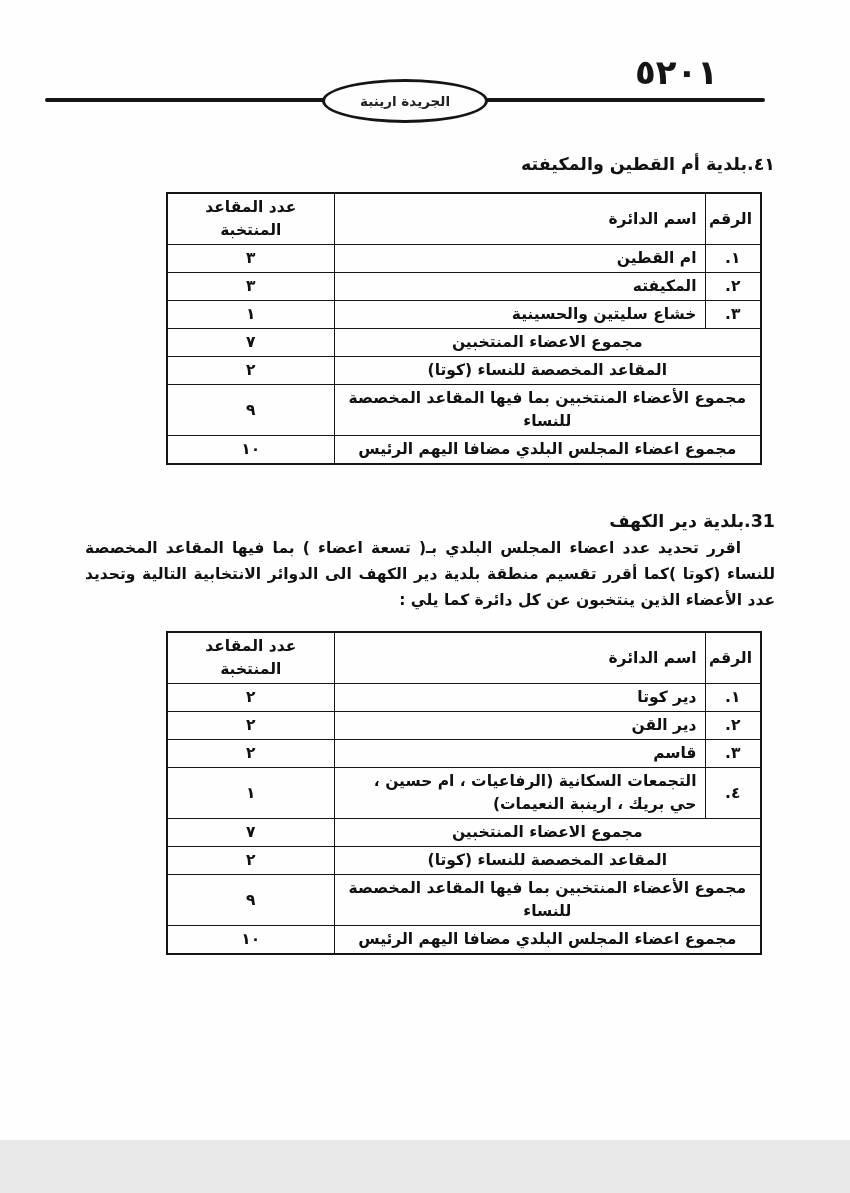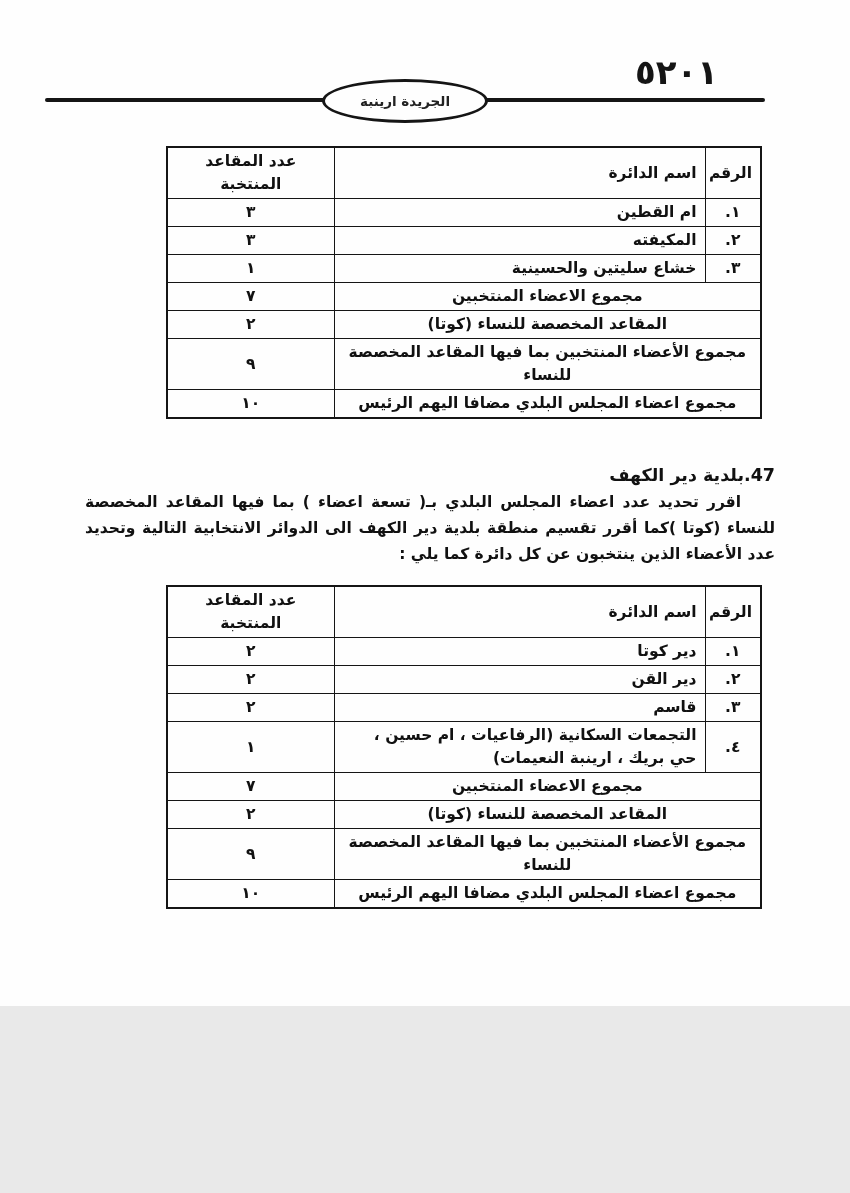--- a/index.html
+++ b/index.html
@@ -7,7 +7,7 @@
   .page {
     position: relative;
     width: 850px;
-    height: 1006px;
+    height: 1140px;
     margin: 0 auto;
     background: #fefefe;
     direction: rtl;

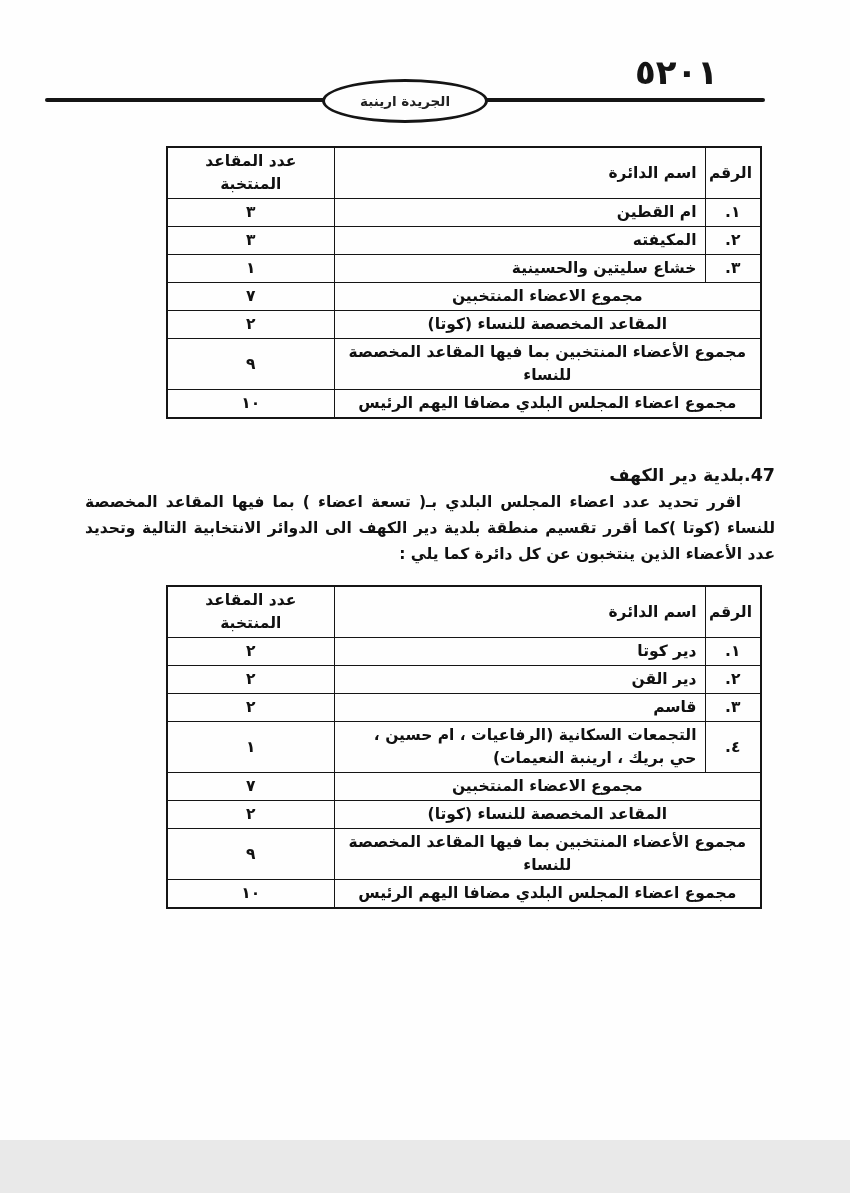--- a/index.html
+++ b/index.html
@@ -113,6 +113,7 @@
   <div class="content">
 
     <div class="section section-41">
+      <div class="section-title">٤١.بلدية أم القطين والمكيفته</div>
 
       <table class="districts">
         <colgroup>

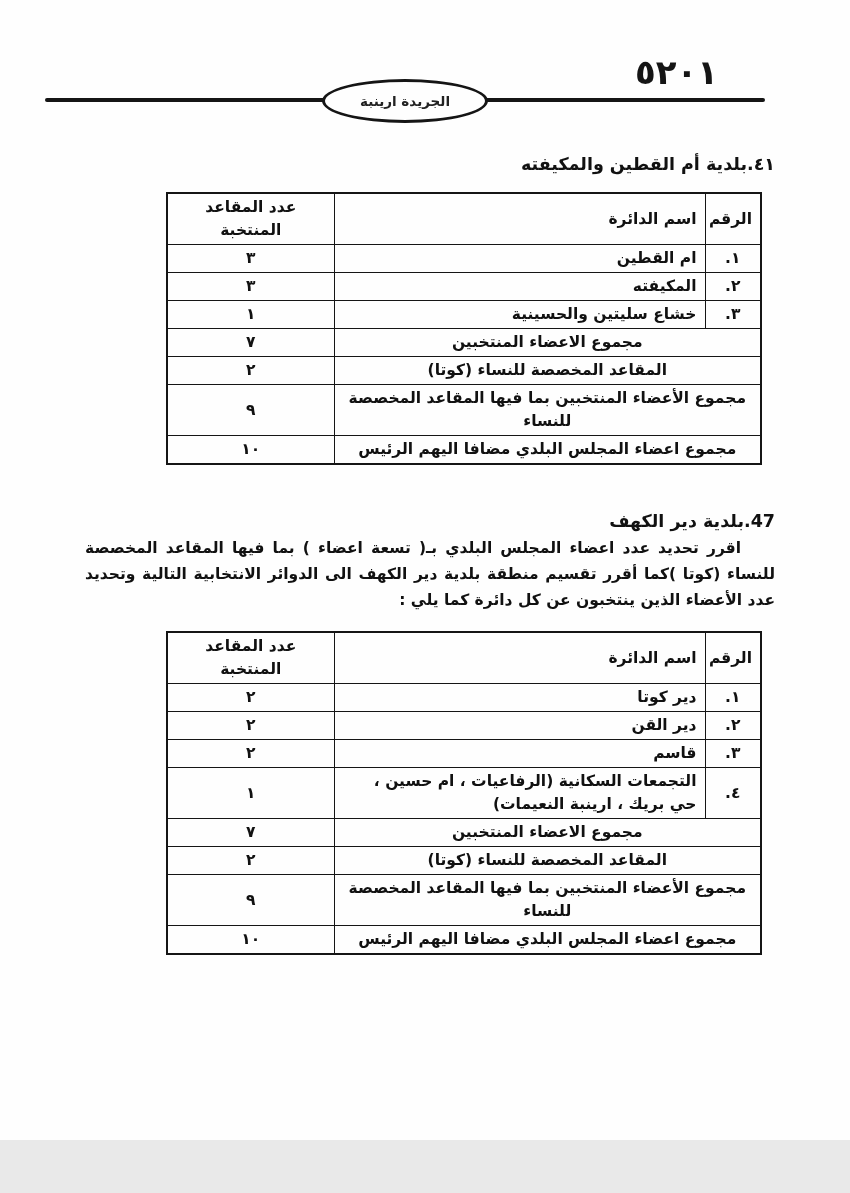--- a/index.html
+++ b/index.html
@@ -163,7 +163,7 @@
     </div>
 
     <div class="section section-42">
-      <div class="section-title">47.بلدية دير الكهف</div>
+      <div class="section-title">31.بلدية دير الكهف</div>
       <div class="section-paragraph">اقرر تحديد عدد اعضاء المجلس البلدي بـ( تسعة اعضاء ) بما فيها المقاعد المخصصة للنساء (كوتا )كما أقرر تقسيم منطقة بلدية دير الكهف الى الدوائر الانتخابية التالية وتحديد عدد الأعضاء الذين ينتخبون عن كل دائرة كما يلي :</div>
 
       <table class="districts">

